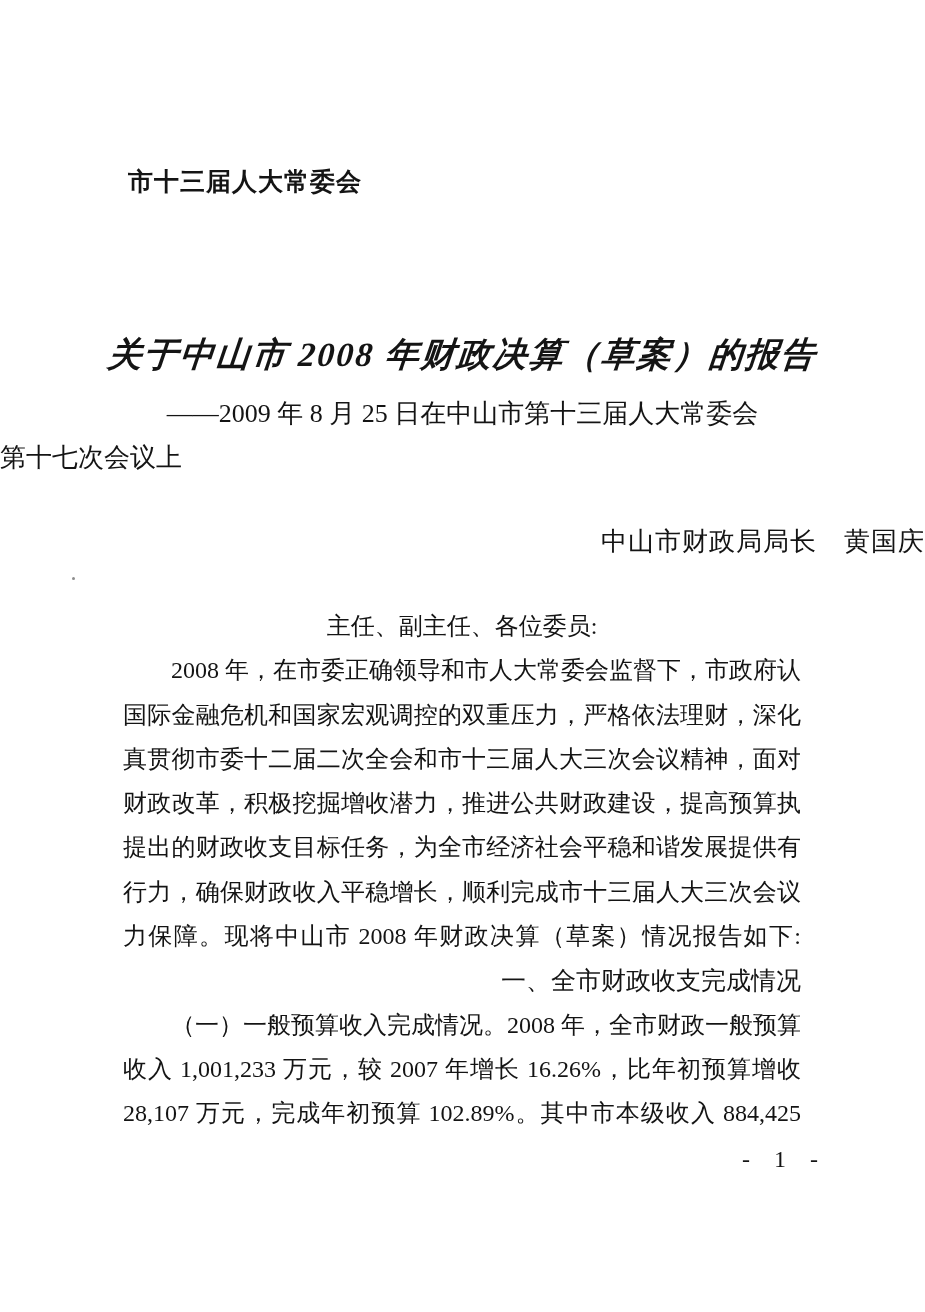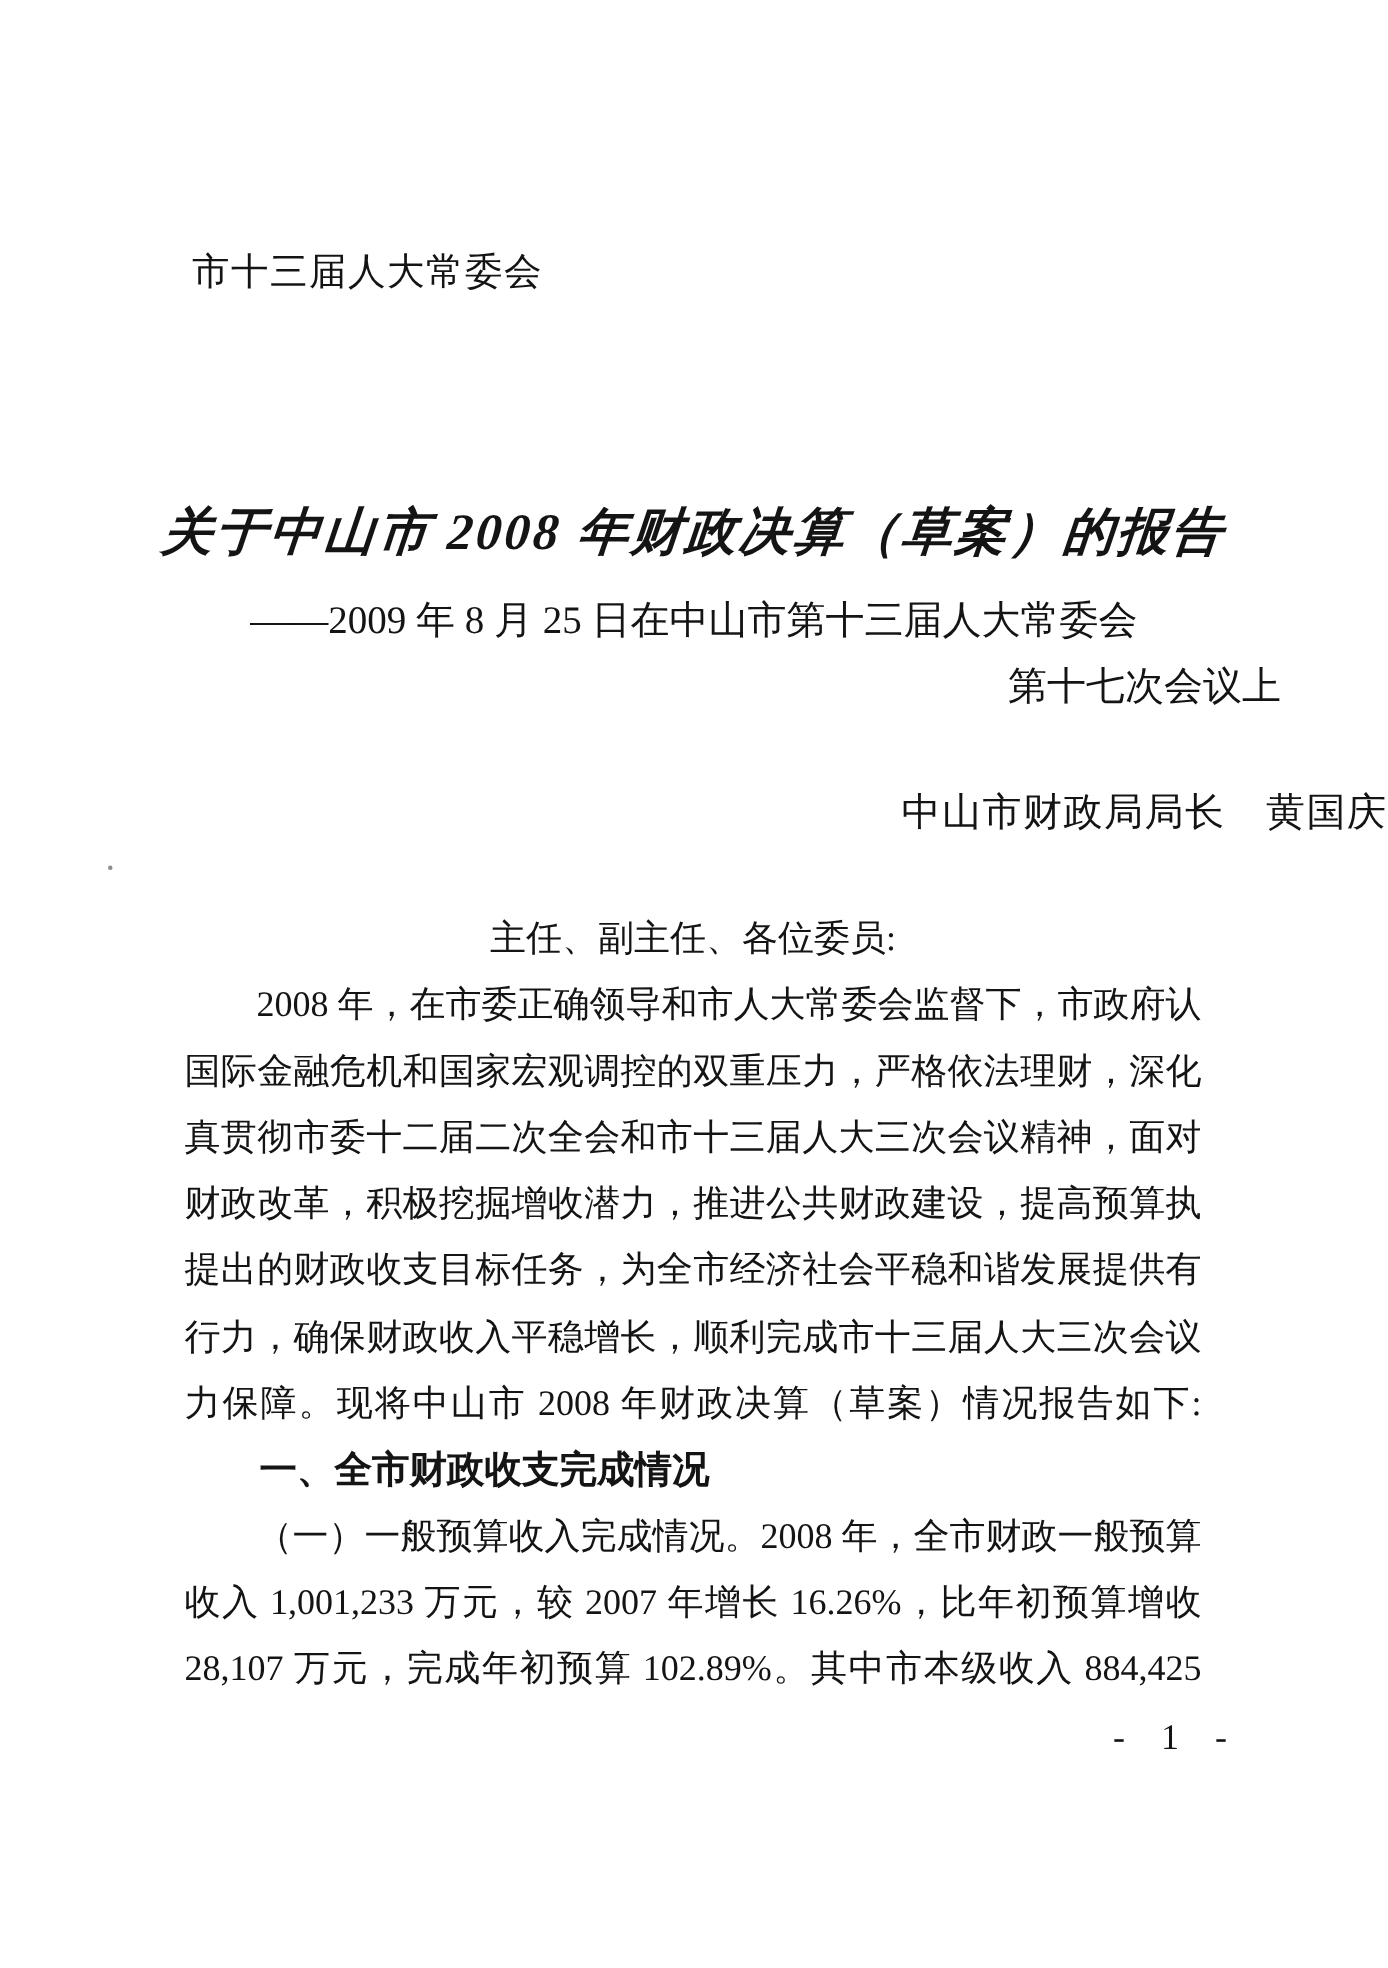--- a/index.html
+++ b/index.html
@@ -18,7 +18,7 @@
   .header {
     position: absolute; left: 128px; top: 156px;
     font-family: "Liberation Sans", sans-serif;
-    font-weight: normal;
+    font-weight: bold;
     font-size: 25px;
     line-height: 50px;
     letter-spacing: 1px;

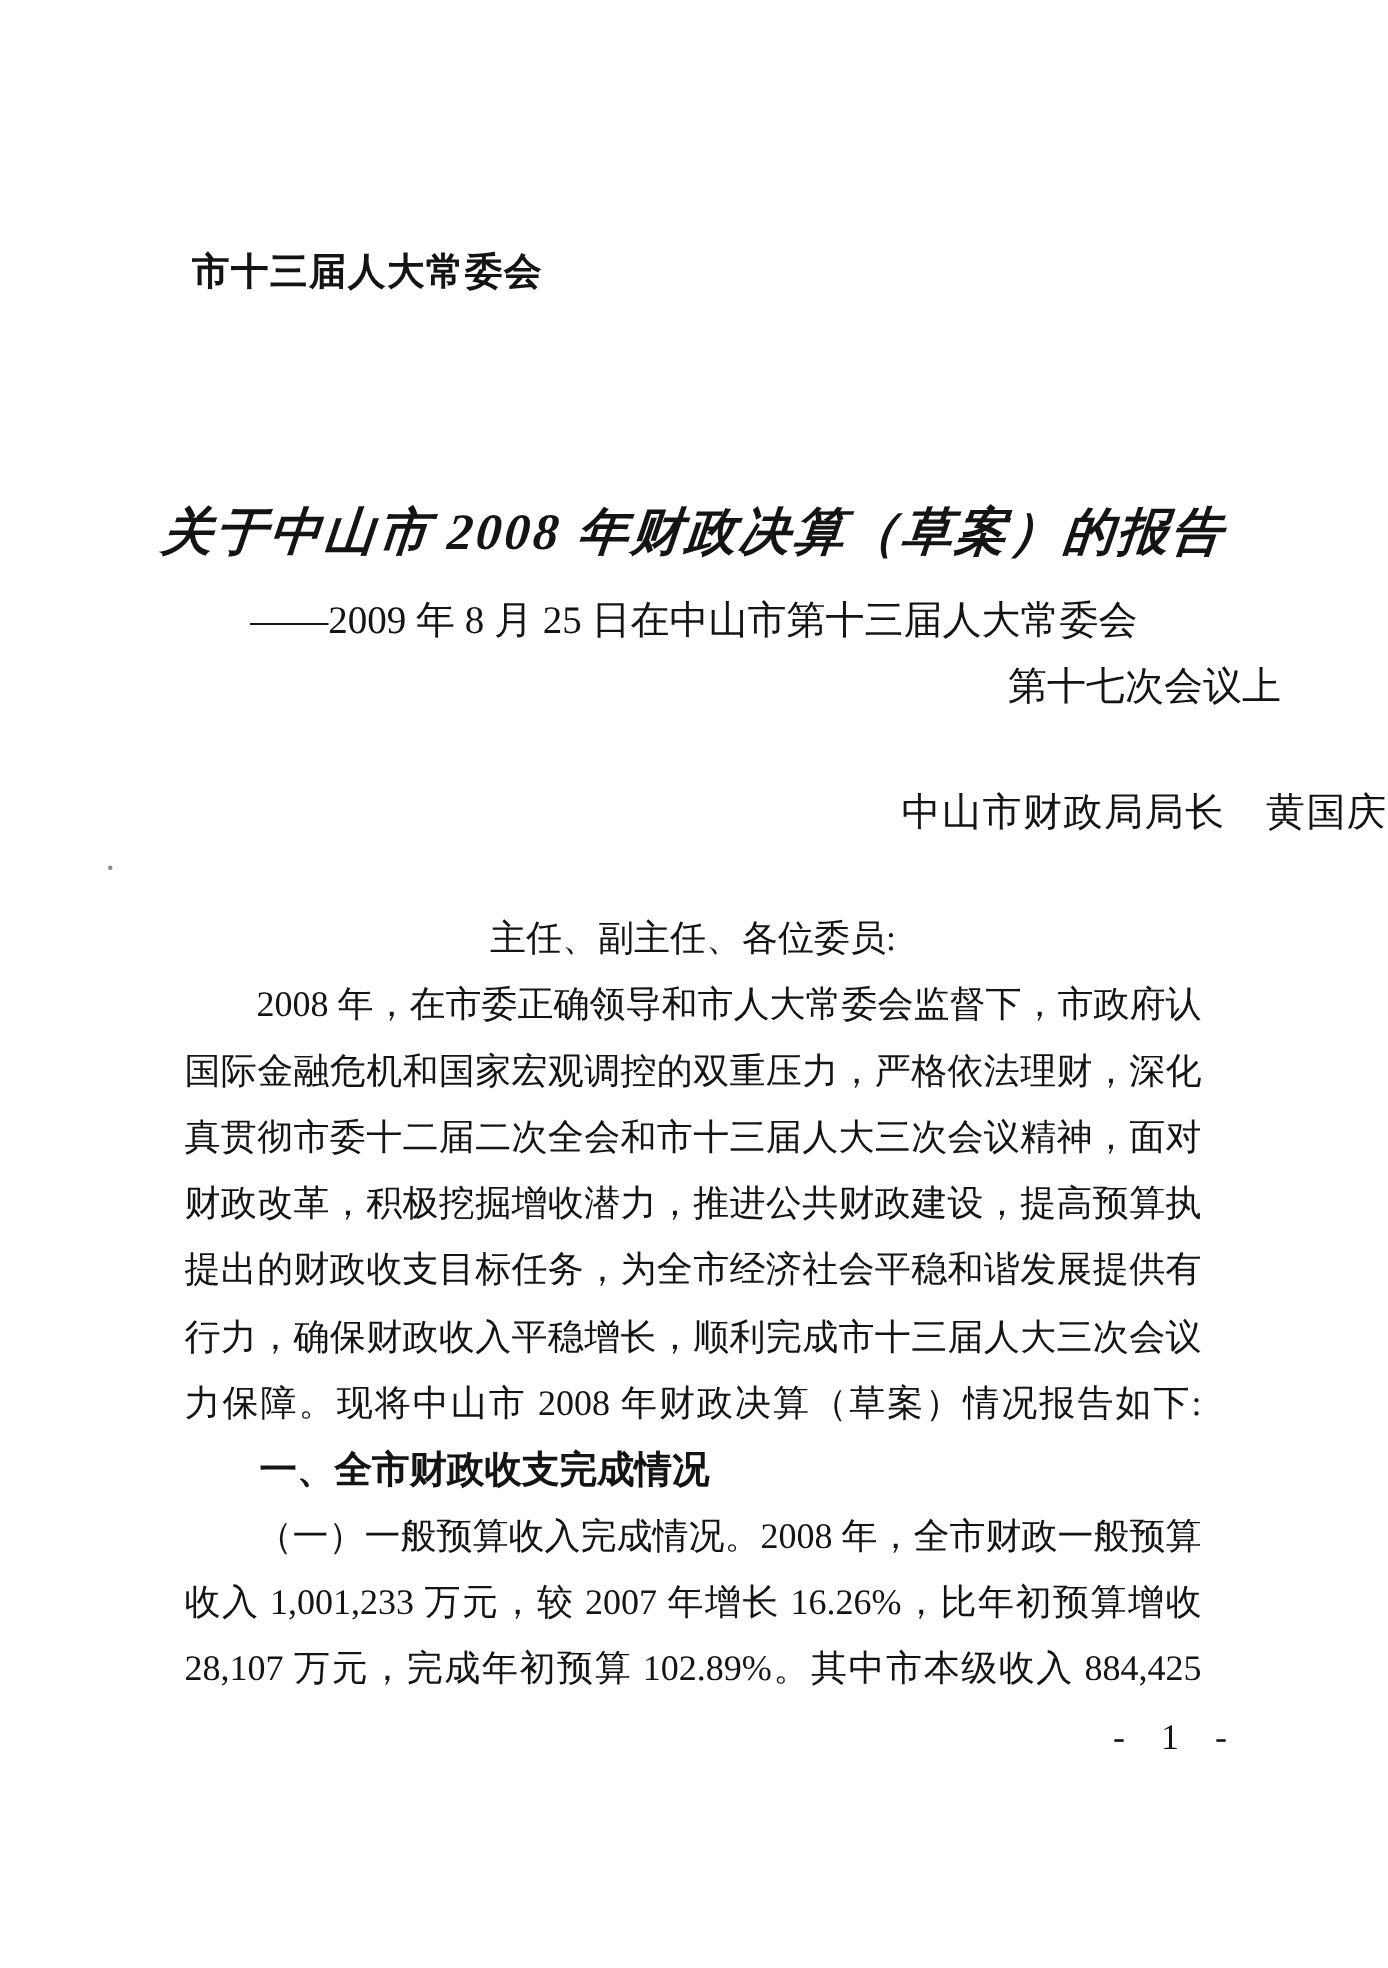--- a/index.html
+++ b/index.html
@@ -40,7 +40,7 @@
   }
   .subtitle2 {
     position: absolute; left: 0; top: 440px; width: 854px;
-    text-align: right;
+    text-align: left;
     font-size: 26px;
   }
   .speaker {

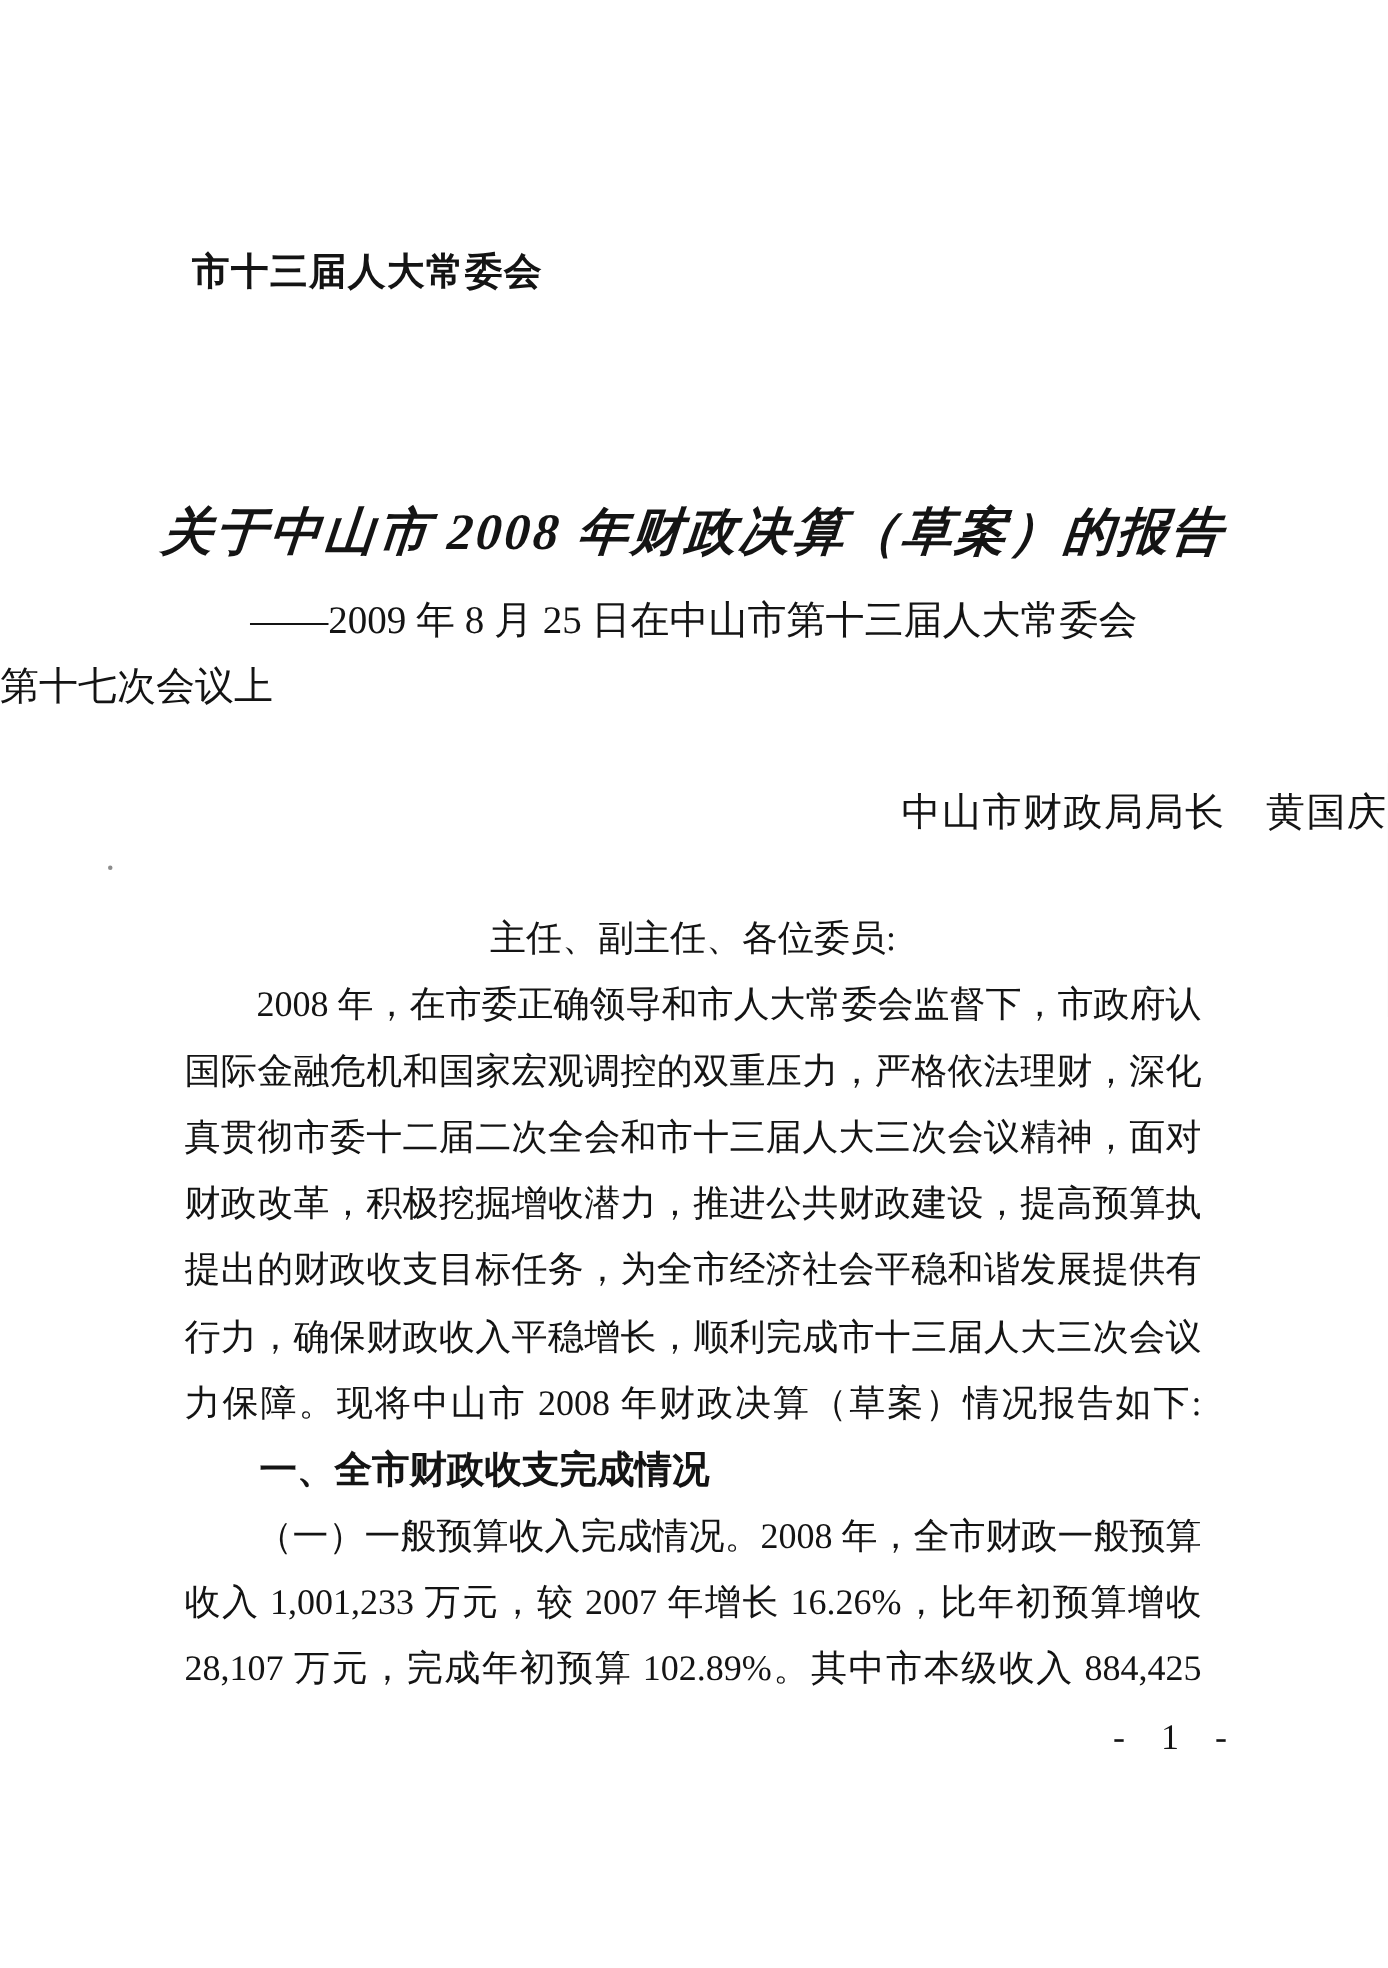--- a/index.html
+++ b/index.html
@@ -64,10 +64,10 @@
   .salutation { text-align: center; }
   .heading {
     font-family: "Liberation Sans", sans-serif;
-    font-weight: bold;
+    font-weight: normal;
     font-size: 25px;
     text-indent: 2em;
-    text-align: left;
+    text-align: right;
   }
   .pageno {
     position: absolute; left: 742px; top: 1146px;

